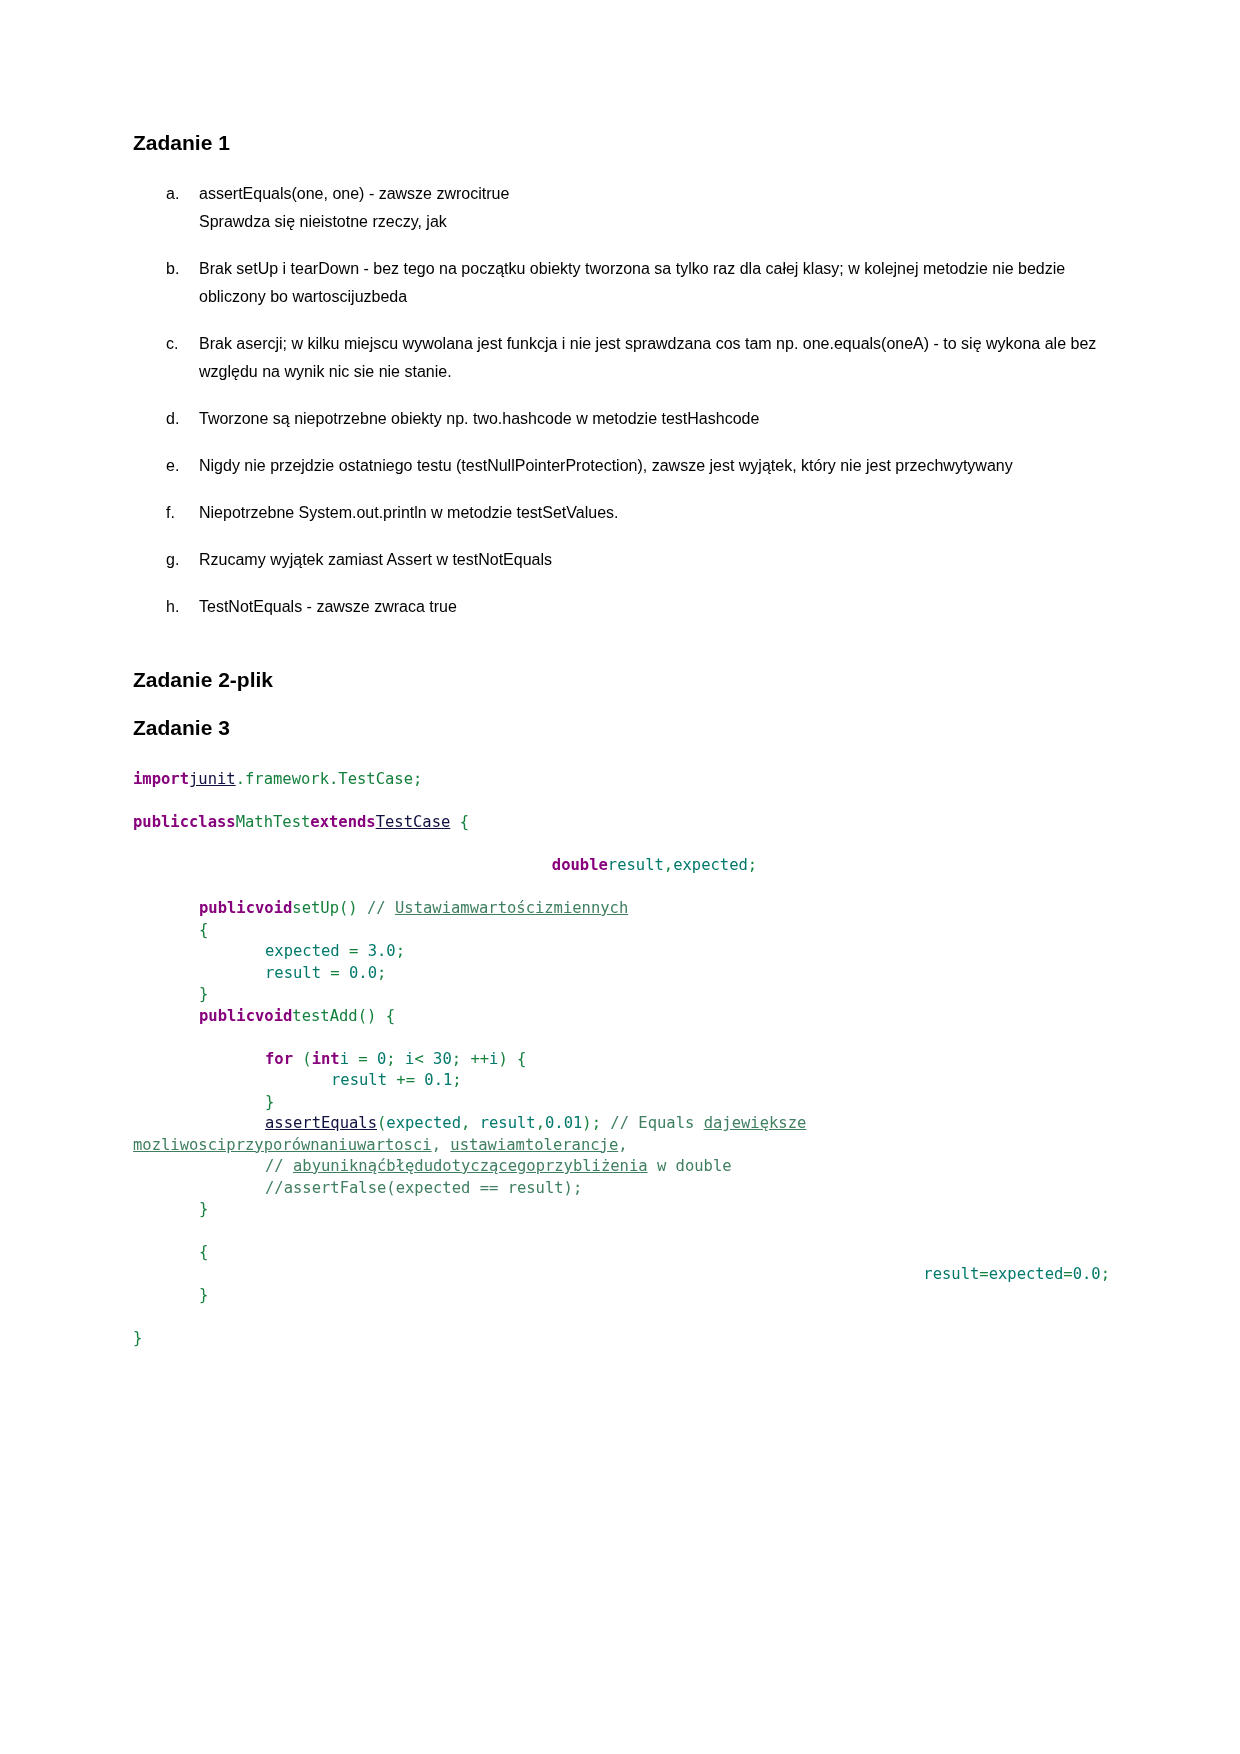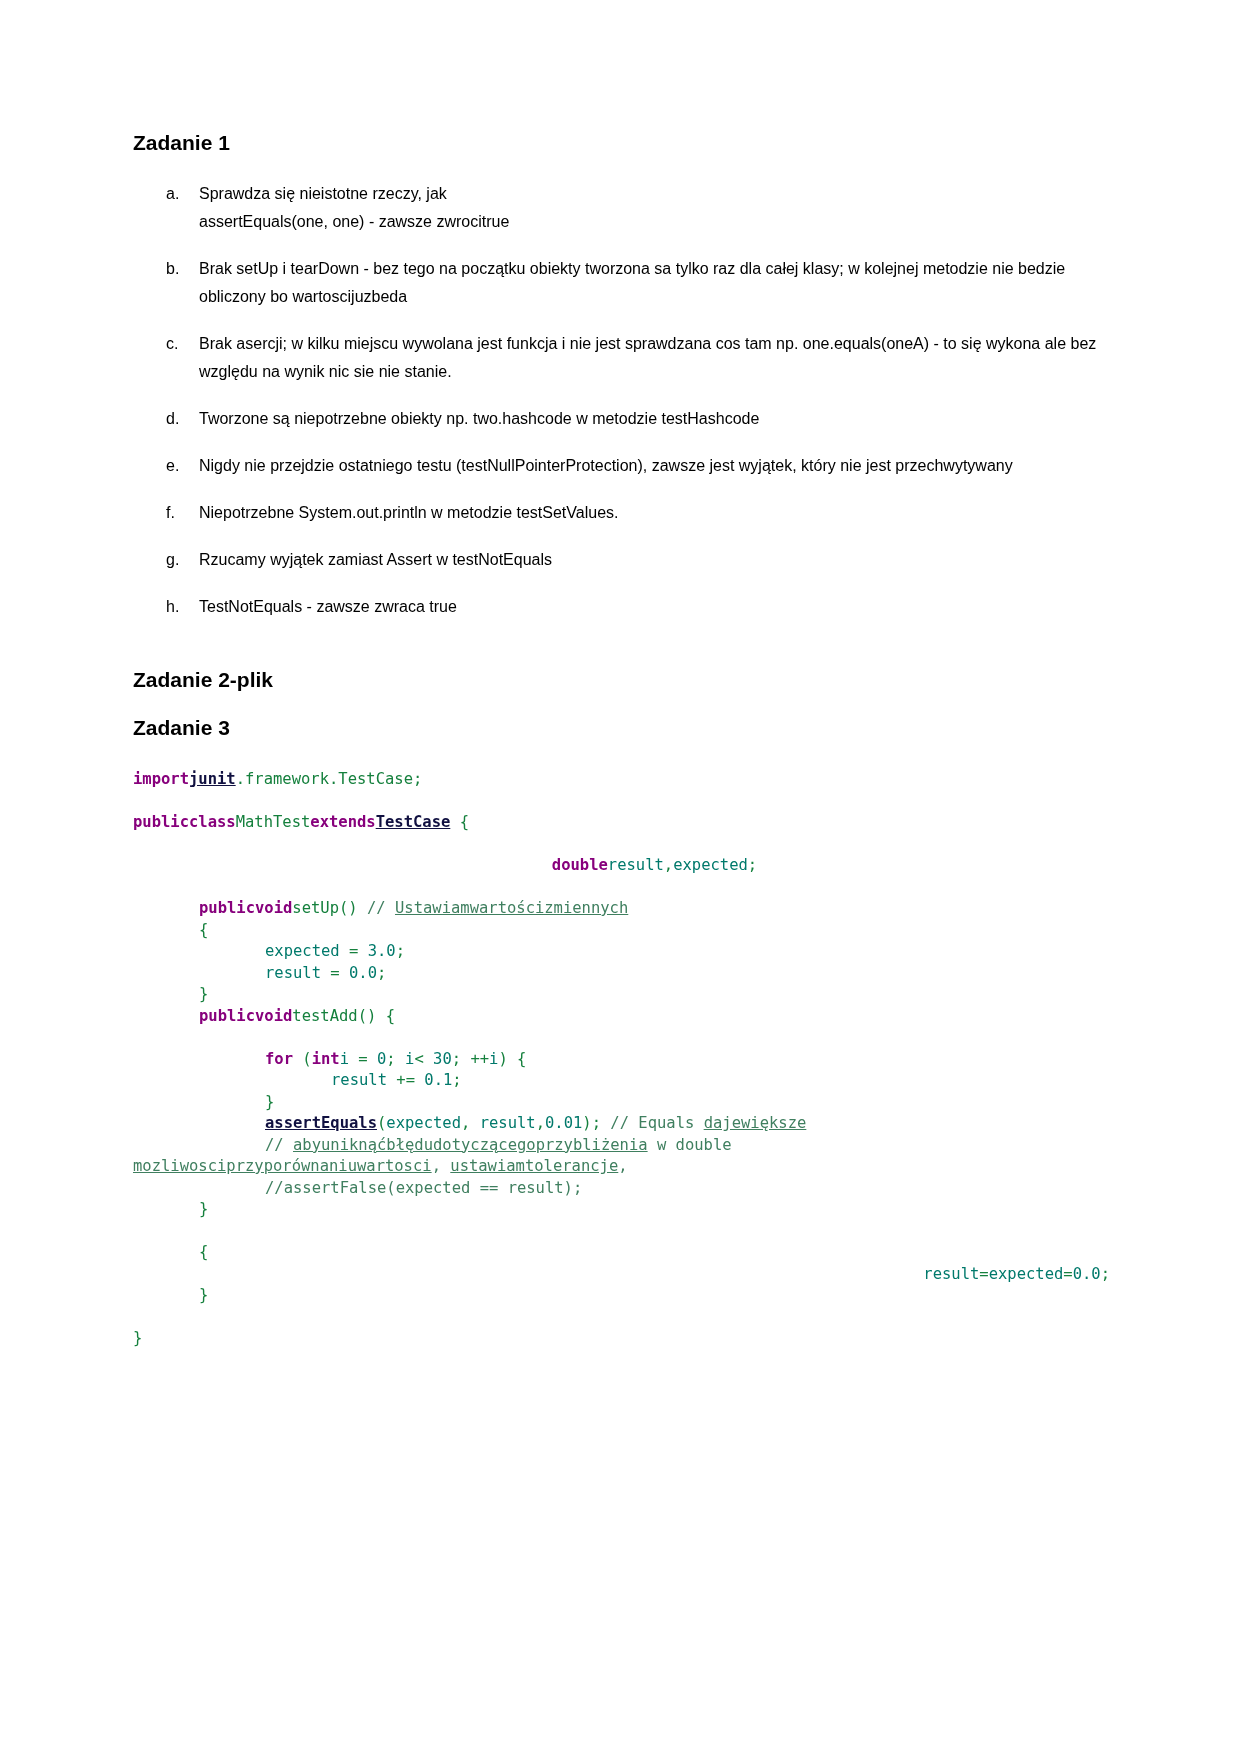--- a/index.html
+++ b/index.html
@@ -66,8 +66,8 @@
       <div class="list-item">
         <div class="list-marker">a.</div>
         <div class="list-text">
+          <div>assertEquals(one, one) - zawsze zwrocitrue</div>
           <div>Sprawdza się nieistotne rzeczy, jak</div>
-          <div>assertEquals(one, one) - zawsze zwrocitrue</div>
         </div>
       </div>
       <div class="list-item">

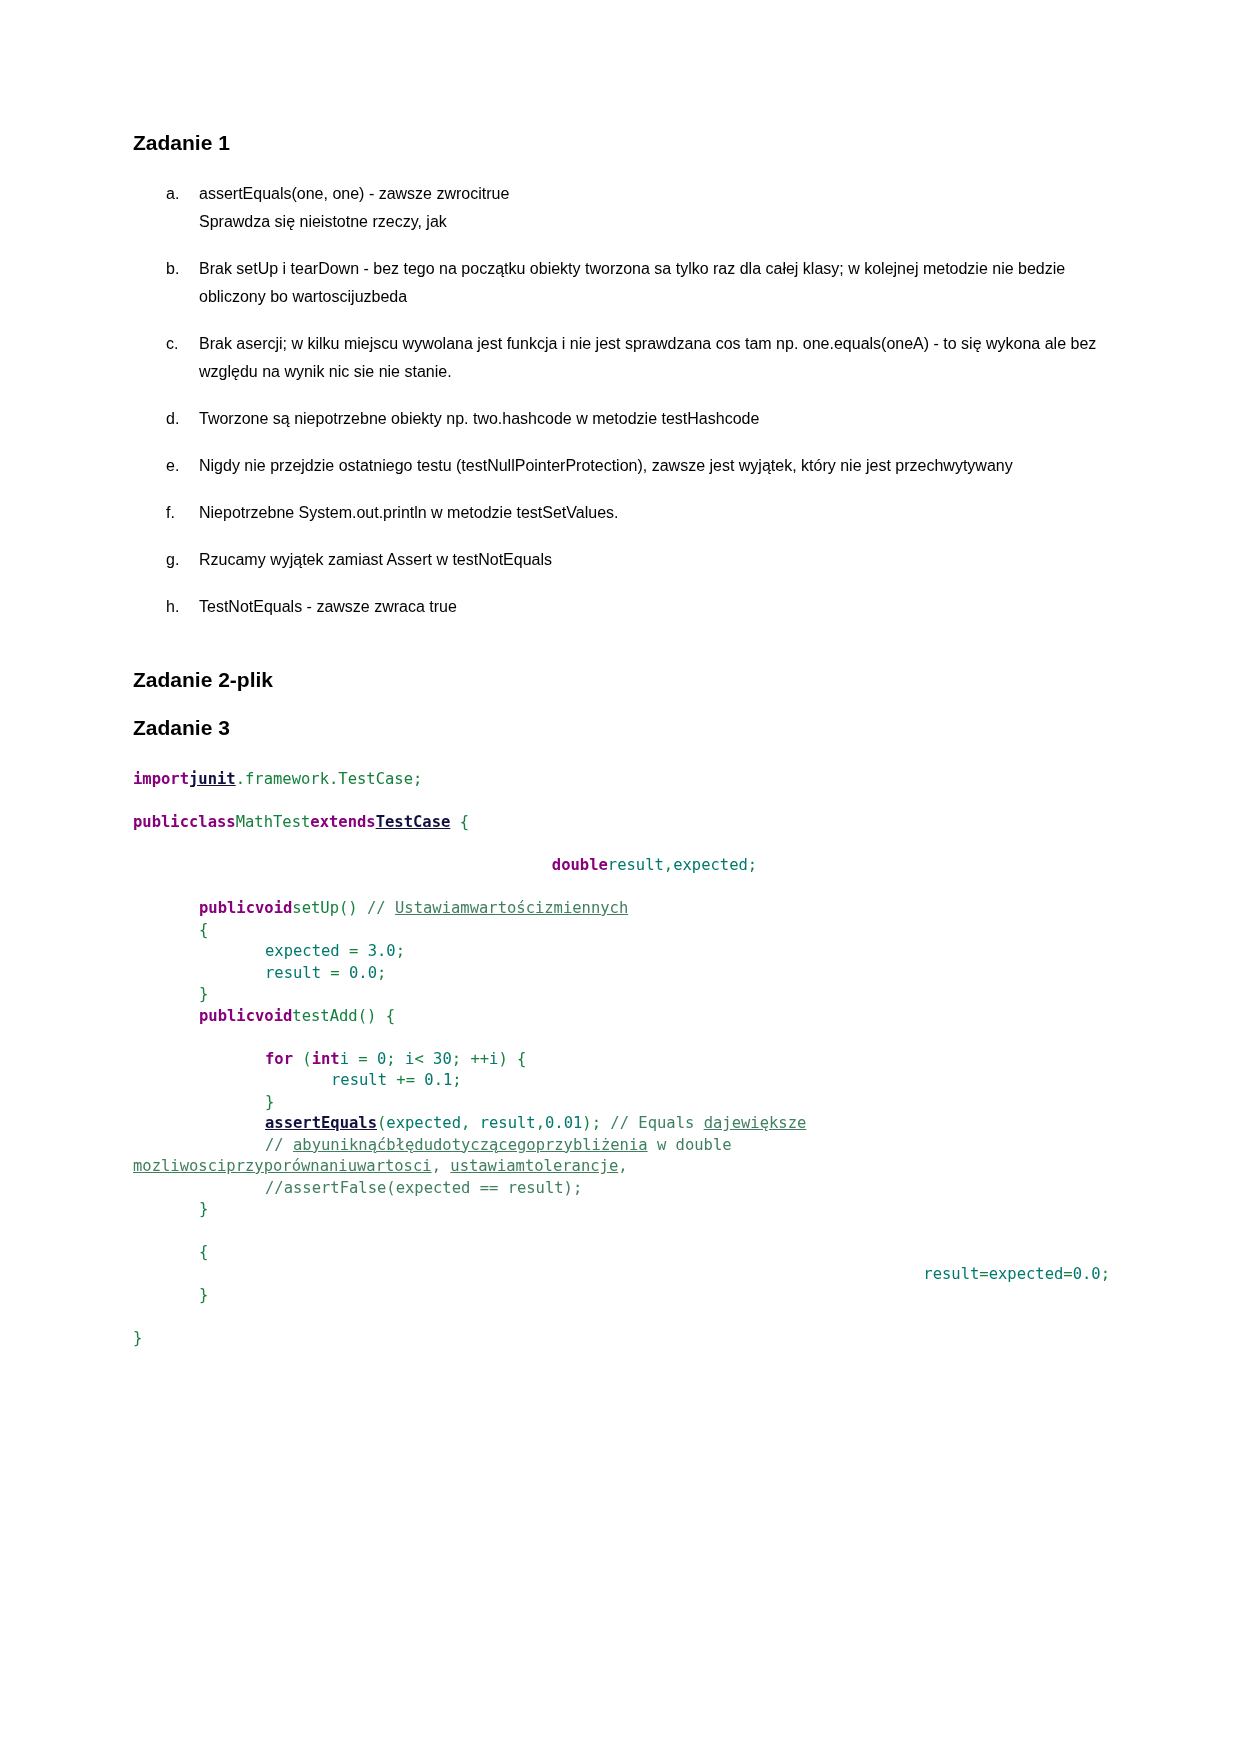--- a/index.html
+++ b/index.html
@@ -52,7 +52,7 @@
   .tk-num      { color:var(--id-color); font-weight:normal; }
   .tk-comment  { color:var(--cm-color); }
   .tk-comment-u{ color:var(--cm-color); text-decoration:underline; }
-  .tk-link     { color:var(--ln-color); font-weight:bold; text-decoration:underline; }
+  .tk-link     { color:var(--ln-color); font-weight:normal; text-decoration:underline; }
   .tk-hl       { color:#000000; background:var(--hl-color); }
 </style>
 </head>

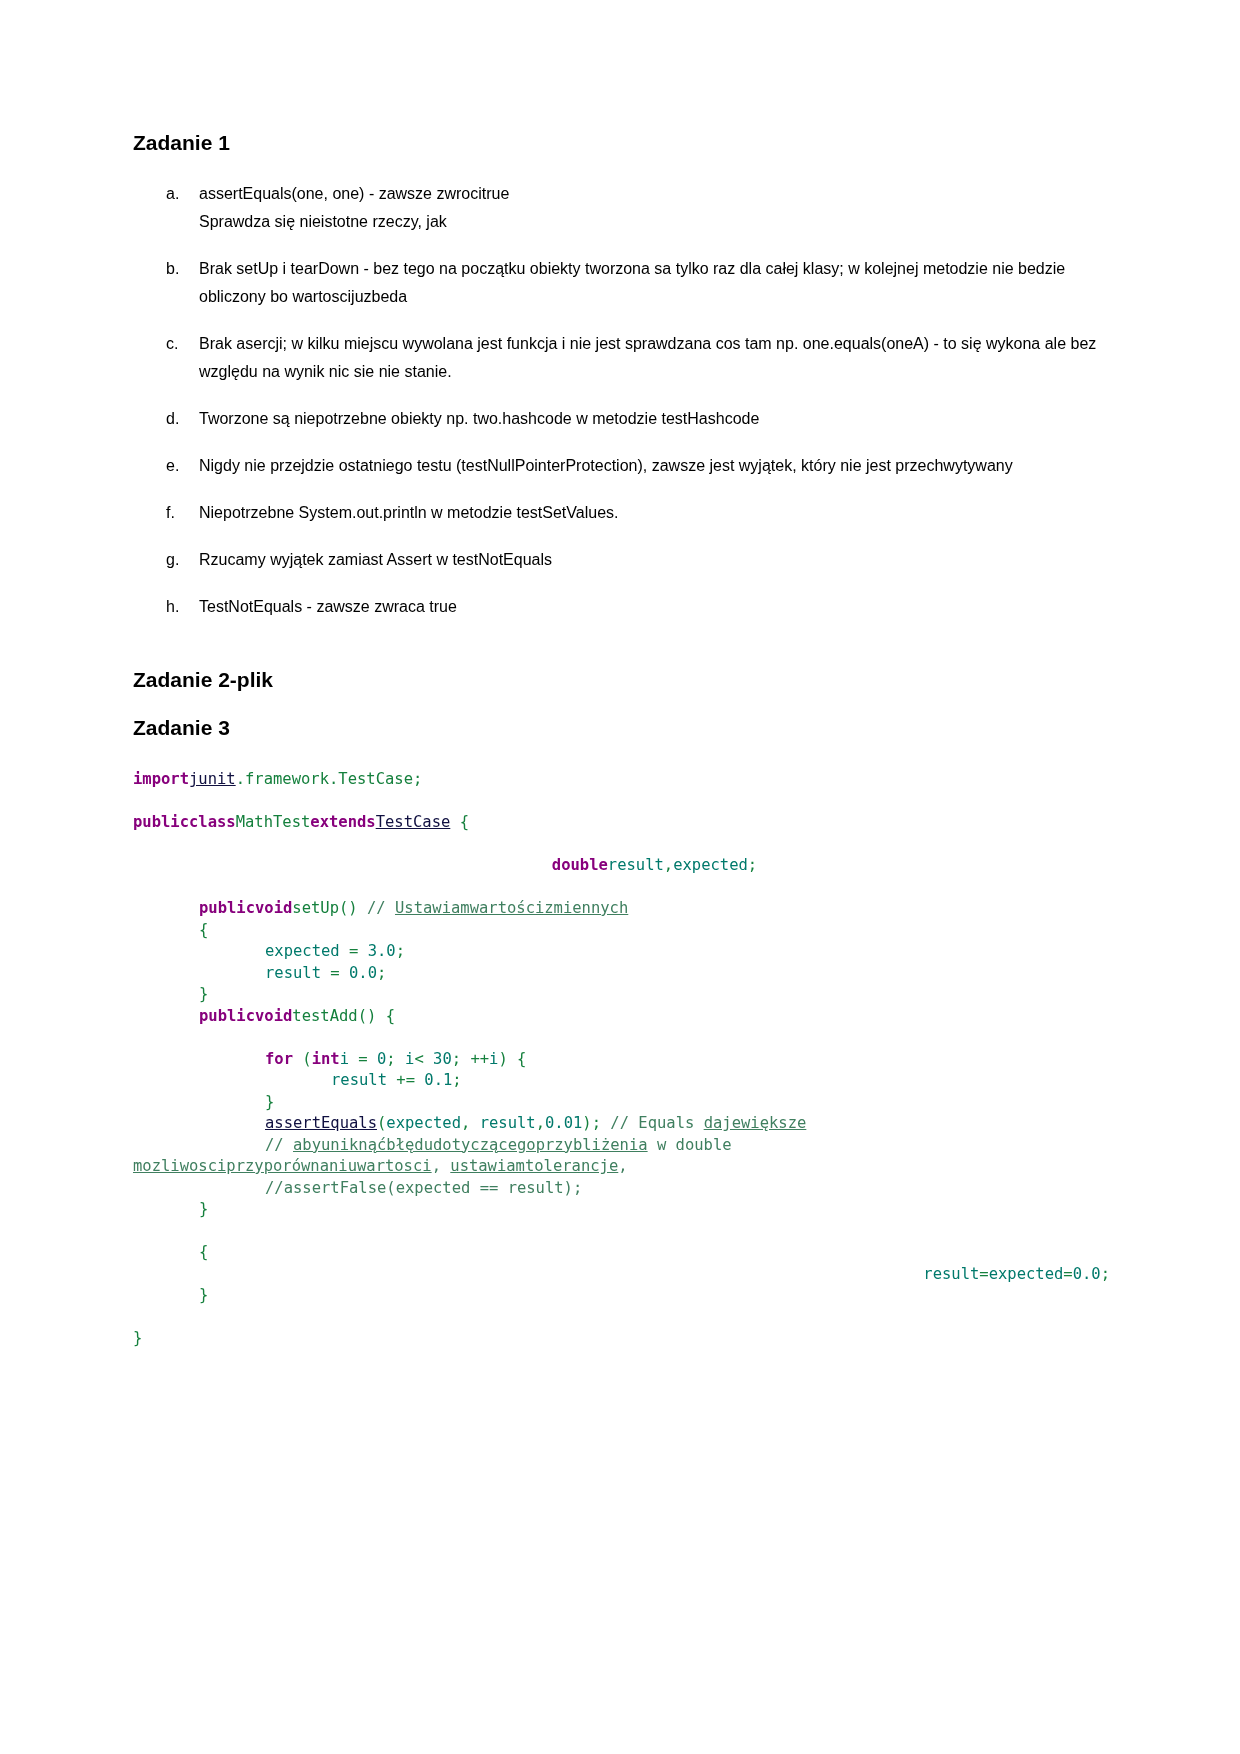--- a/index.html
+++ b/index.html
@@ -136,8 +136,8 @@
       <div class="code-line" style="padding-left: 198px;"><span class="tk tk-var">result</span><span class="tk tk-plain"> += </span><span class="tk tk-num">0.1</span><span class="tk tk-plain">;</span></div>
       <div class="code-line" style="padding-left: 132px;"><span class="tk tk-plain">}</span></div>
       <div class="code-line" style="padding-left: 132px;"><span class="tk tk-link">assertEquals</span><span class="tk tk-plain">(</span><span class="tk tk-var">expected</span><span class="tk tk-plain">, </span><span class="tk tk-var">result</span><span class="tk tk-plain">,</span><span class="tk tk-num">0.01</span><span class="tk tk-plain">); </span><span class="tk tk-comment">// Equals </span><span class="tk tk-comment-u">dajewiększe</span></div>
+      <div class="code-line" style="padding-left: 0px;"><span class="tk tk-comment-u">mozliwosciprzyporównaniuwartosci</span><span class="tk tk-comment">, </span><span class="tk tk-comment-u">ustawiamtolerancje</span><span class="tk tk-comment">,</span></div>
       <div class="code-line" style="padding-left: 132px;"><span class="tk tk-comment">// </span><span class="tk tk-comment-u">abyuniknąćbłędudotyczącegoprzybliżenia</span><span class="tk tk-comment"> w double</span></div>
-      <div class="code-line" style="padding-left: 0px;"><span class="tk tk-comment-u">mozliwosciprzyporównaniuwartosci</span><span class="tk tk-comment">, </span><span class="tk tk-comment-u">ustawiamtolerancje</span><span class="tk tk-comment">,</span></div>
       <div class="code-line" style="padding-left: 132px;"><span class="tk tk-comment">//assertFalse(expected == result);</span></div>
       <div class="code-line" style="padding-left: 66px;"><span class="tk tk-plain">}</span></div>
       <div class="code-line" style="padding-left: 66px;">&nbsp;</div>

